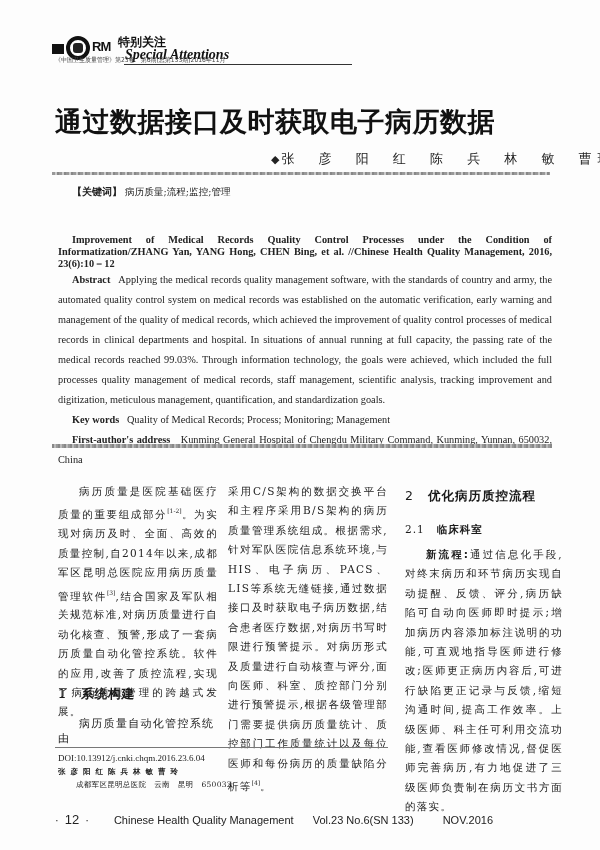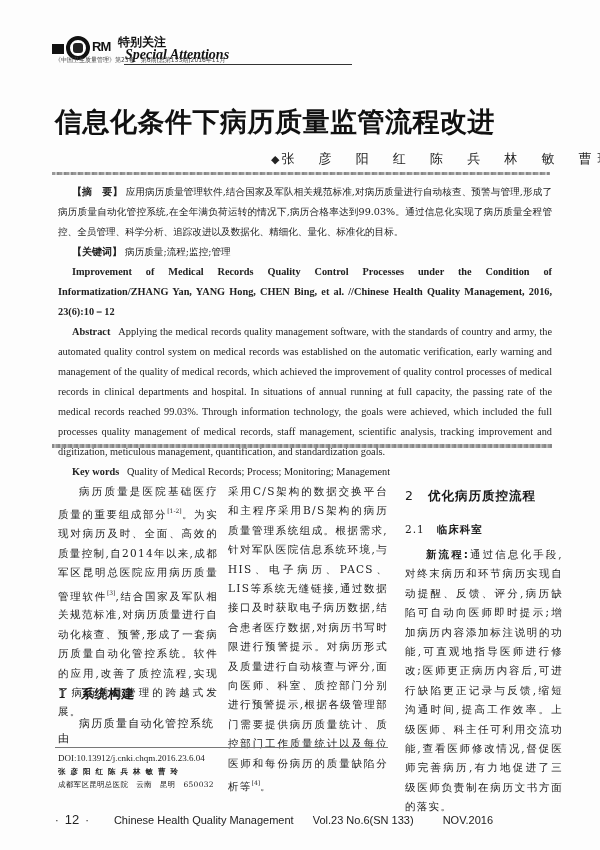--- a/index.html
+++ b/index.html
@@ -80,7 +80,7 @@
 </div>
 <div class="hdr-cite">《中国卫生质量管理》第23卷　第6期(总第133期)2016年11月</div>
 
-<h1 class="title">信息化条件下病历质量监管流程改进</h1>
+<h1 class="title">通过数据接口及时获取电子病历数据</h1>
 <div class="authors">
   <span class="dia">◆</span><span>张 彦 阳 红 陈 兵 林 敏 曹玲</span>
 </div>

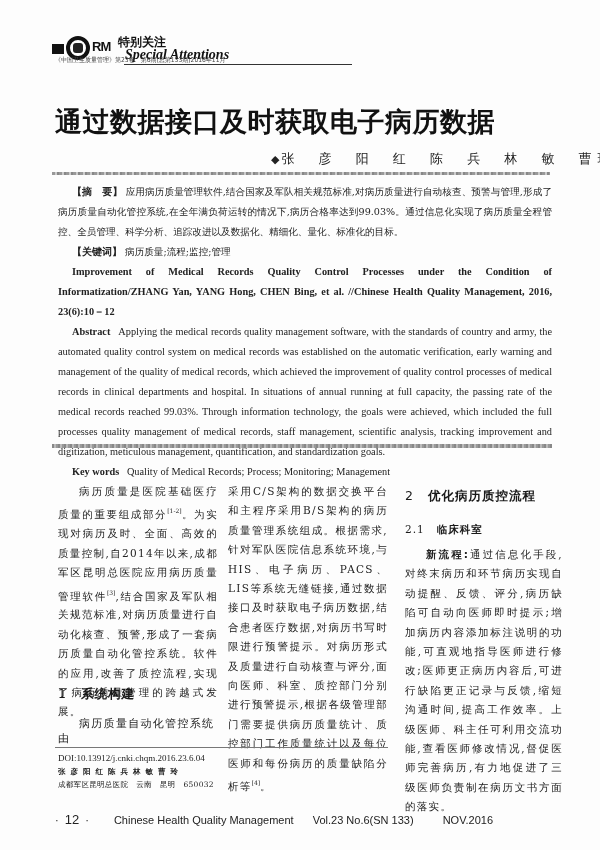--- a/index.html
+++ b/index.html
@@ -88,10 +88,6 @@
 
 <div class="abs">
   <p class="ind">
-    <span class="lbl-cn">【摘　要】</span>
-    <span class="cn-italic">应用病历质量管理软件,结合国家及军队相关规范标准,对病历质量进行自动核查、预警与管理,形成了病历质量自动化管控系统,在全年满负荷运转的情况下,病历合格率达到99.03%。通过信息化实现了病历质量全程管控、全员管理、科学分析、追踪改进以及数据化、精细化、量化、标准化的目标。</span>
-  </p>
-  <p class="ind">
     <span class="lbl-cn">【关键词】</span>
     <span class="cn-italic">病历质量;流程;监控;管理</span>
   </p>

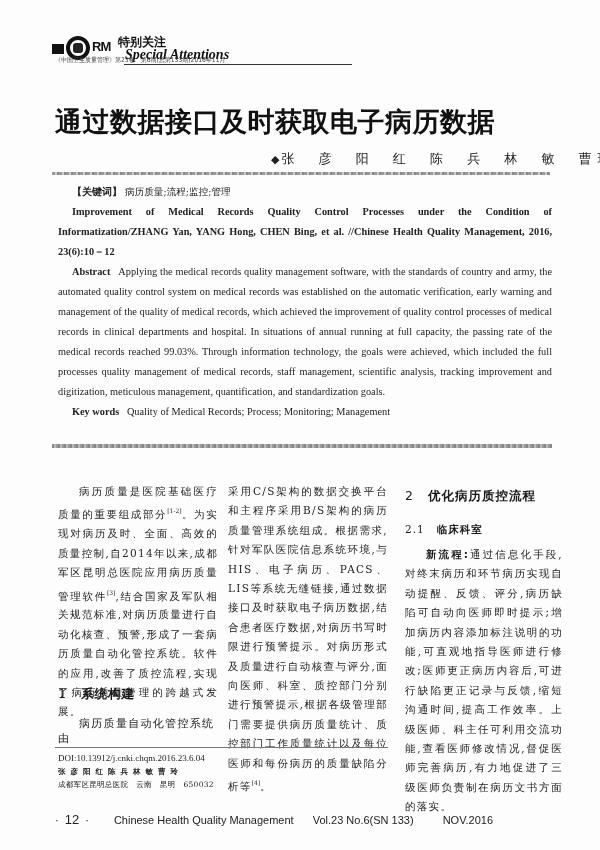--- a/index.html
+++ b/index.html
@@ -29,7 +29,7 @@
   .abs .ind { text-indent: 14px; }
   .lbl-cn { font-weight: bold; font-family: "DejaVu Sans", sans-serif; font-size: 10px; }
   .cn-italic { font-family: "DejaVu Serif", serif; }
-  .en-title { font-family: "Liberation Serif", serif; font-weight: bold; font-size: 10.3px; line-height: 20px; }
+  .en-title { font-family: "Liberation Serif", serif; font-weight: bold; font-size: 10.3px; line-height: 12px; margin-top: 32px; }
   .en { font-family: "Liberation Serif", serif; font-size: 10.3px; }
   .en b { font-weight: bold; }
 

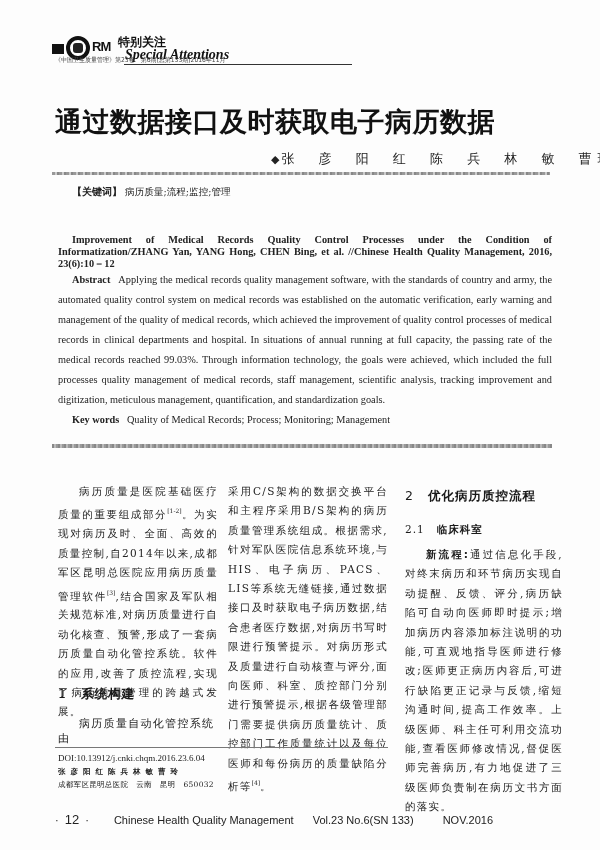--- a/index.html
+++ b/index.html
@@ -100,6 +100,10 @@
     <b>Key words</b>&nbsp;&nbsp;
     <span>Quality of Medical Records; Process; Monitoring; Management</span>
   </p>
+  <p class="ind en">
+    <b>First-author's address</b>&nbsp;&nbsp;
+    <span>Kunming General Hospital of Chengdu Military Command, Kunming, Yunnan, 650032, China</span>
+  </p>
 </div>
 <div class="rule-mid"></div>
 

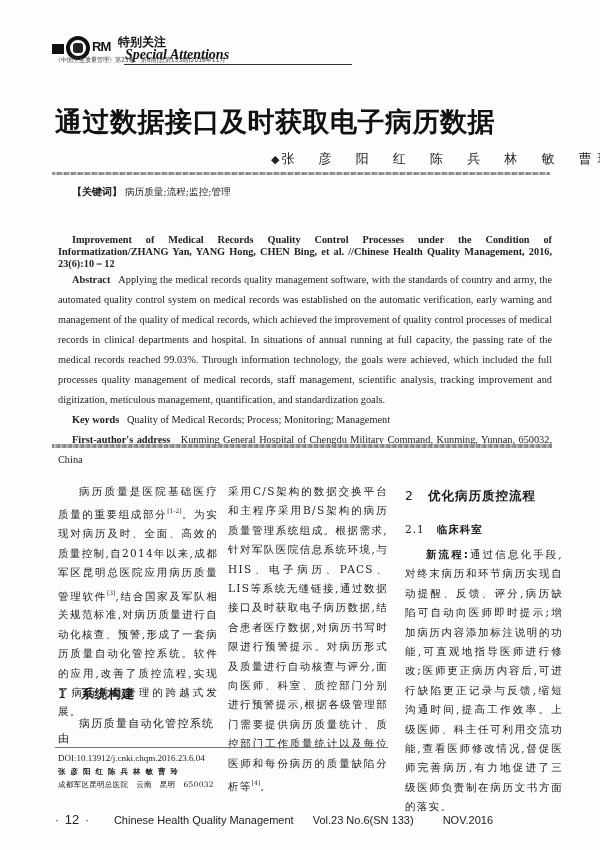--- a/index.html
+++ b/index.html
@@ -140,7 +140,7 @@
   <div class="doi">DOI:10.13912/j.cnki.chqm.2016.23.6.04</div>
   <div class="au">张彦阳红陈兵林敏曹玲</div>
   <div class="aff">
-    <span style="margin-left:0">成都军区昆明总医院</span><span>云南</span><span>昆明</span><span>650032</span>
+    <span style="margin-left:18px">成都军区昆明总医院</span><span>云南</span><span>昆明</span><span>650032</span>
   </div>
 </div>
 

